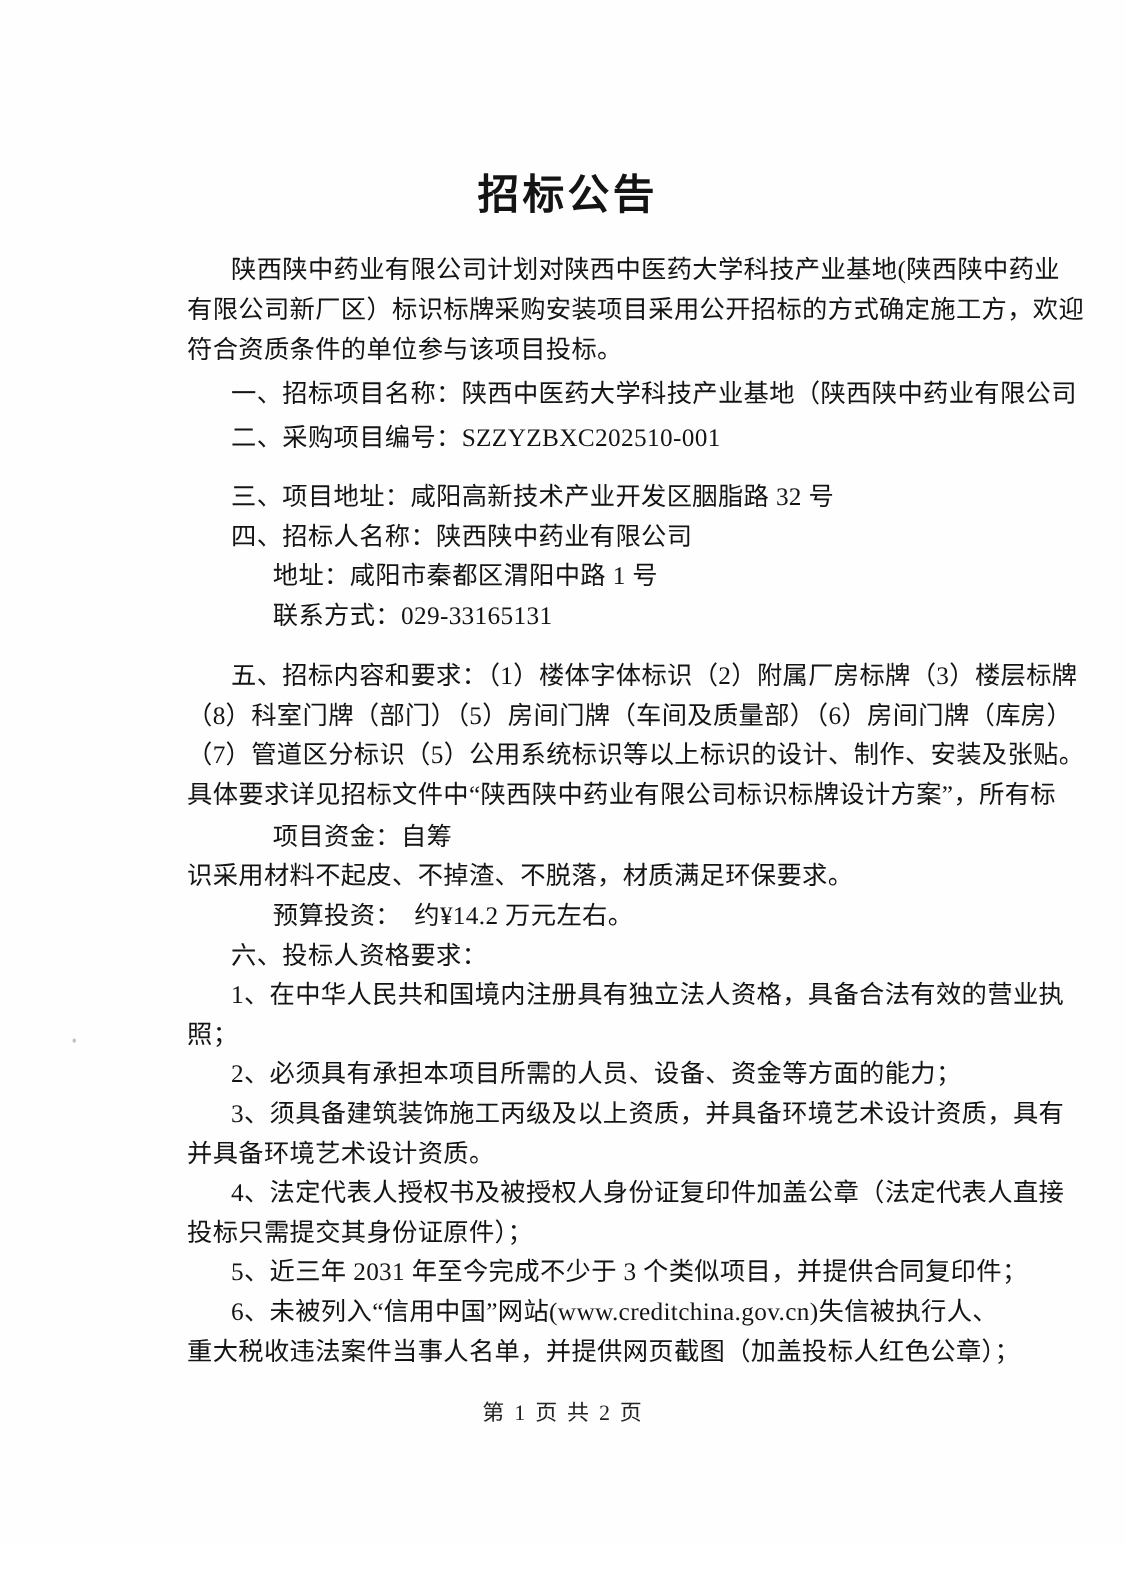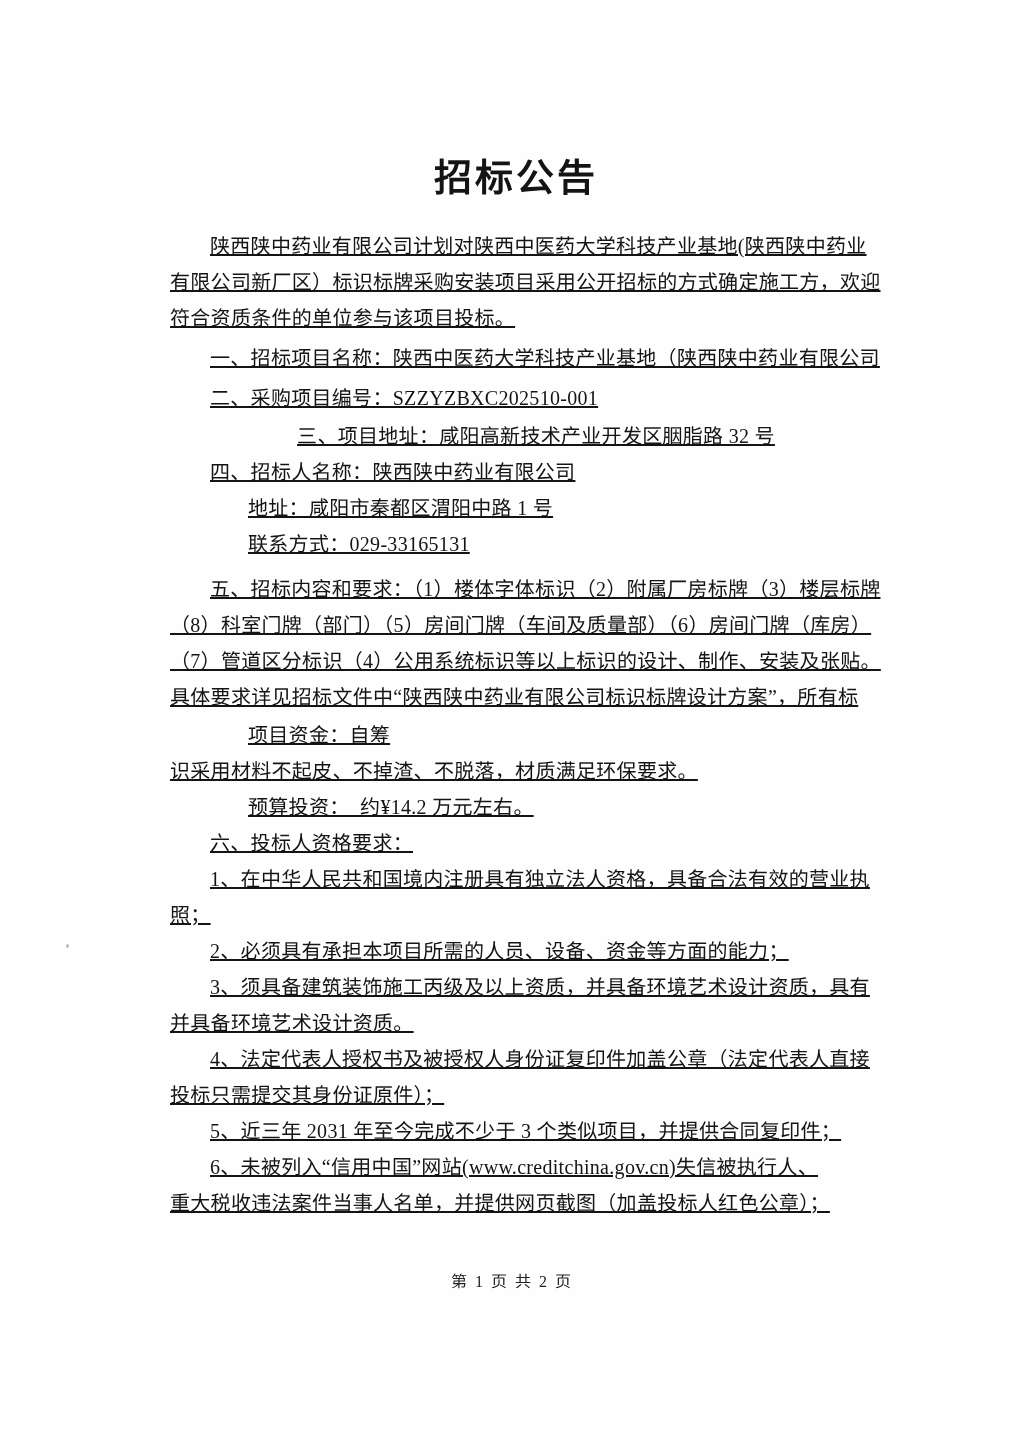--- a/index.html
+++ b/index.html
@@ -35,12 +35,11 @@
     width: 100%;
   }
   .line {
-    font-size: 20px;
+    font-size: 23px;
     line-height: 36px;
     letter-spacing: 0.3px;
     white-space: pre;
     font-weight: 500;
-    text-decoration: underline;
   }
   .indent-0 { padding-left: 0; }
   .indent-2 { padding-left: 40px; }

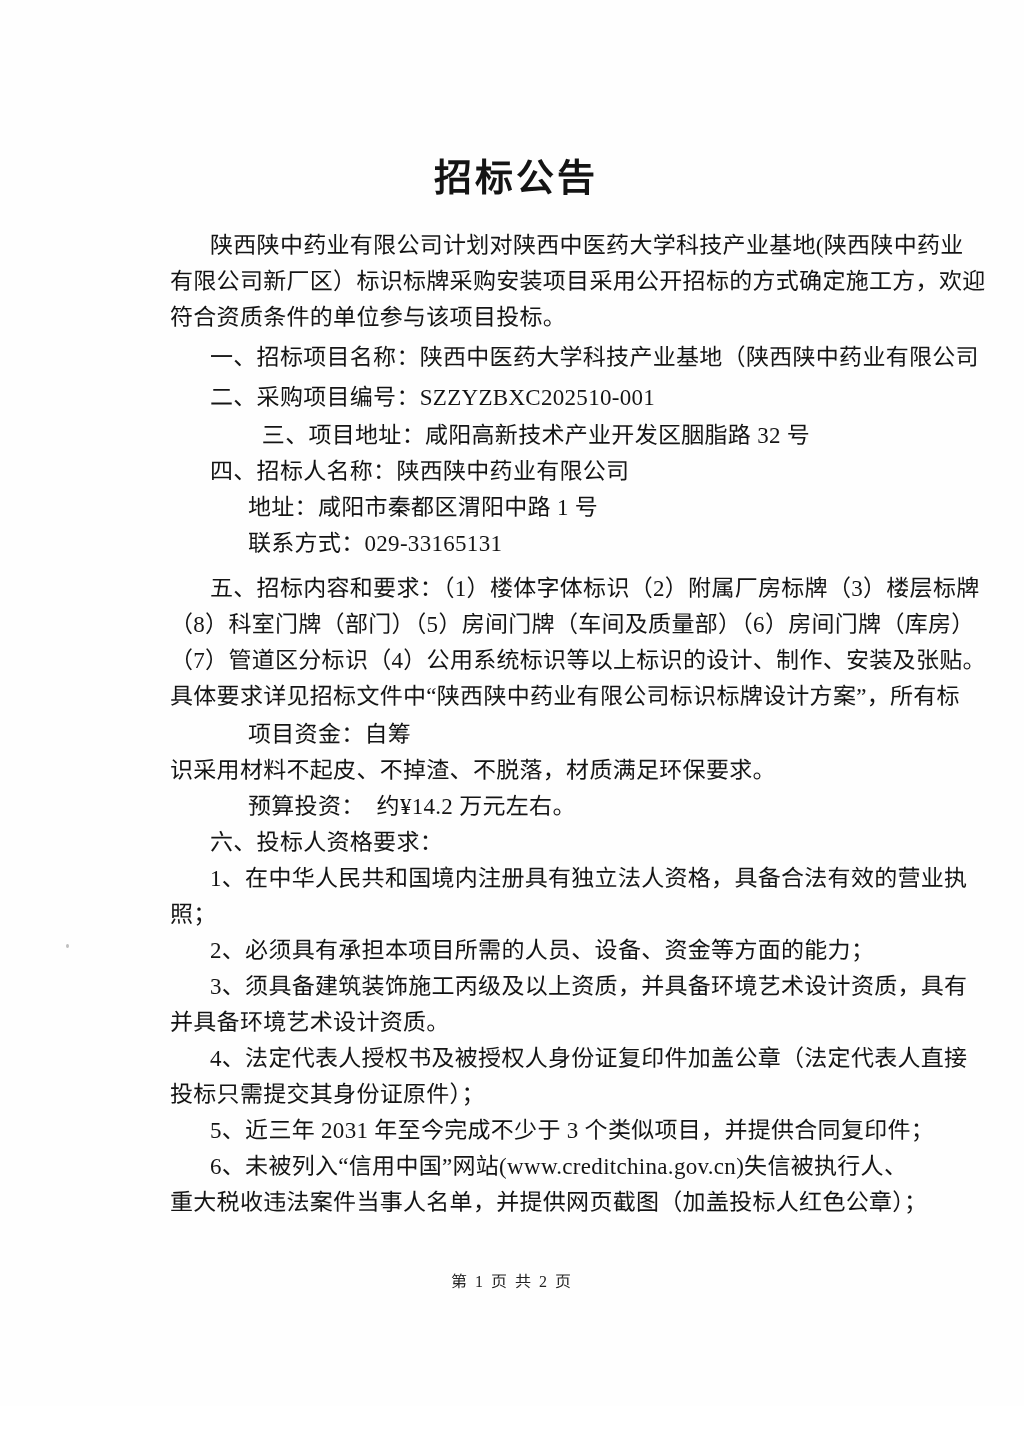--- a/index.html
+++ b/index.html
@@ -77,7 +77,7 @@
         <div class="line indent-0">符合资质条件的单位参与该项目投标。</div>
         <div class="line indent-2" style="margin-top: 4px;">一、招标项目名称：陕西中医药大学科技产业基地（陕西陕中药业有限公司</div>
         <div class="line indent-2" style="margin-top: 4px;">二、采购项目编号：SZZYZBXC202510-001</div>
-        <div class="line indent-2" style="margin-top: 2px; text-align: center;">三、项目地址：咸阳高新技术产业开发区胭脂路 32 号</div>
+        <div class="line indent-2" style="margin-top: 18px;">三、项目地址：咸阳高新技术产业开发区胭脂路 32 号</div>
         <div class="line indent-2" style="margin-top: 0;">四、招标人名称：陕西陕中药业有限公司</div>
         <div class="line indent-3">地址：咸阳市秦都区渭阳中路 1 号</div>
         <div class="line indent-3">联系方式：029-33165131</div>

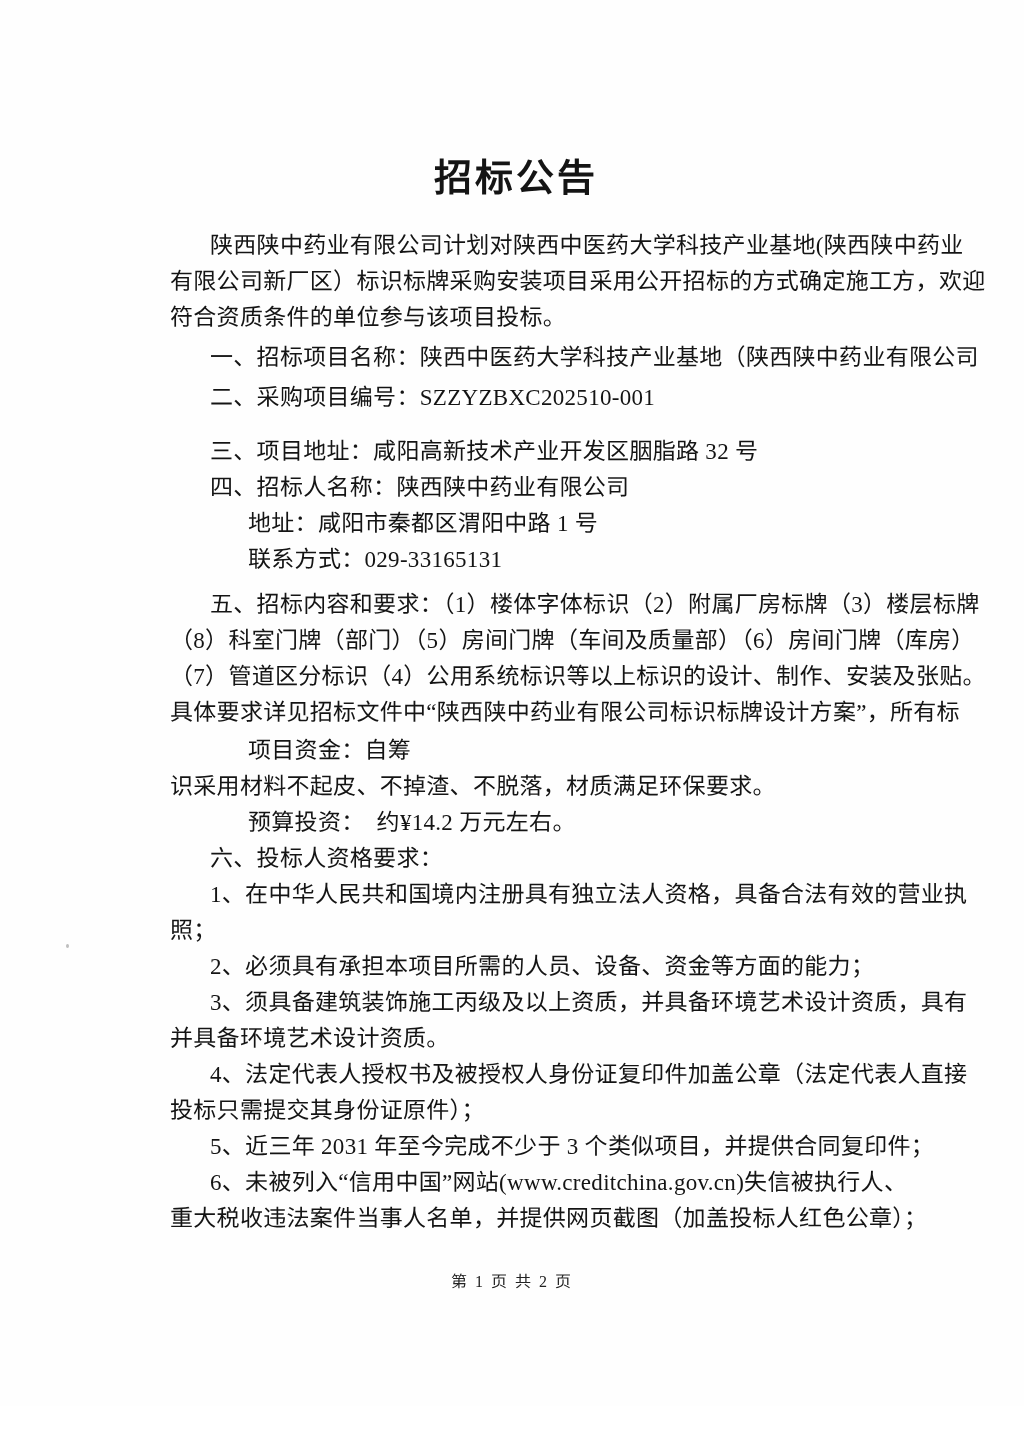--- a/index.html
+++ b/index.html
@@ -81,7 +81,7 @@
         <div class="line indent-2" style="margin-top: 0;">四、招标人名称：陕西陕中药业有限公司</div>
         <div class="line indent-3">地址：咸阳市秦都区渭阳中路 1 号</div>
         <div class="line indent-3">联系方式：029-33165131</div>
-        <div class="line indent-2" style="margin-top: 9px;">五、招标内容和要求：（1）楼体字体标识（2）附属厂房标牌（3）楼层标牌</div>
+        <div class="line indent-2" style="margin-top: 19px;">五、招标内容和要求：（1）楼体字体标识（2）附属厂房标牌（3）楼层标牌</div>
         <div class="line indent-0">（8）科室门牌（部门）（5）房间门牌（车间及质量部）（6）房间门牌（库房）</div>
         <div class="line indent-0">（7）管道区分标识（4）公用系统标识等以上标识的设计、制作、安装及张贴。</div>
         <div class="line indent-0">具体要求详见招标文件中“陕西陕中药业有限公司标识标牌设计方案”，所有标</div>

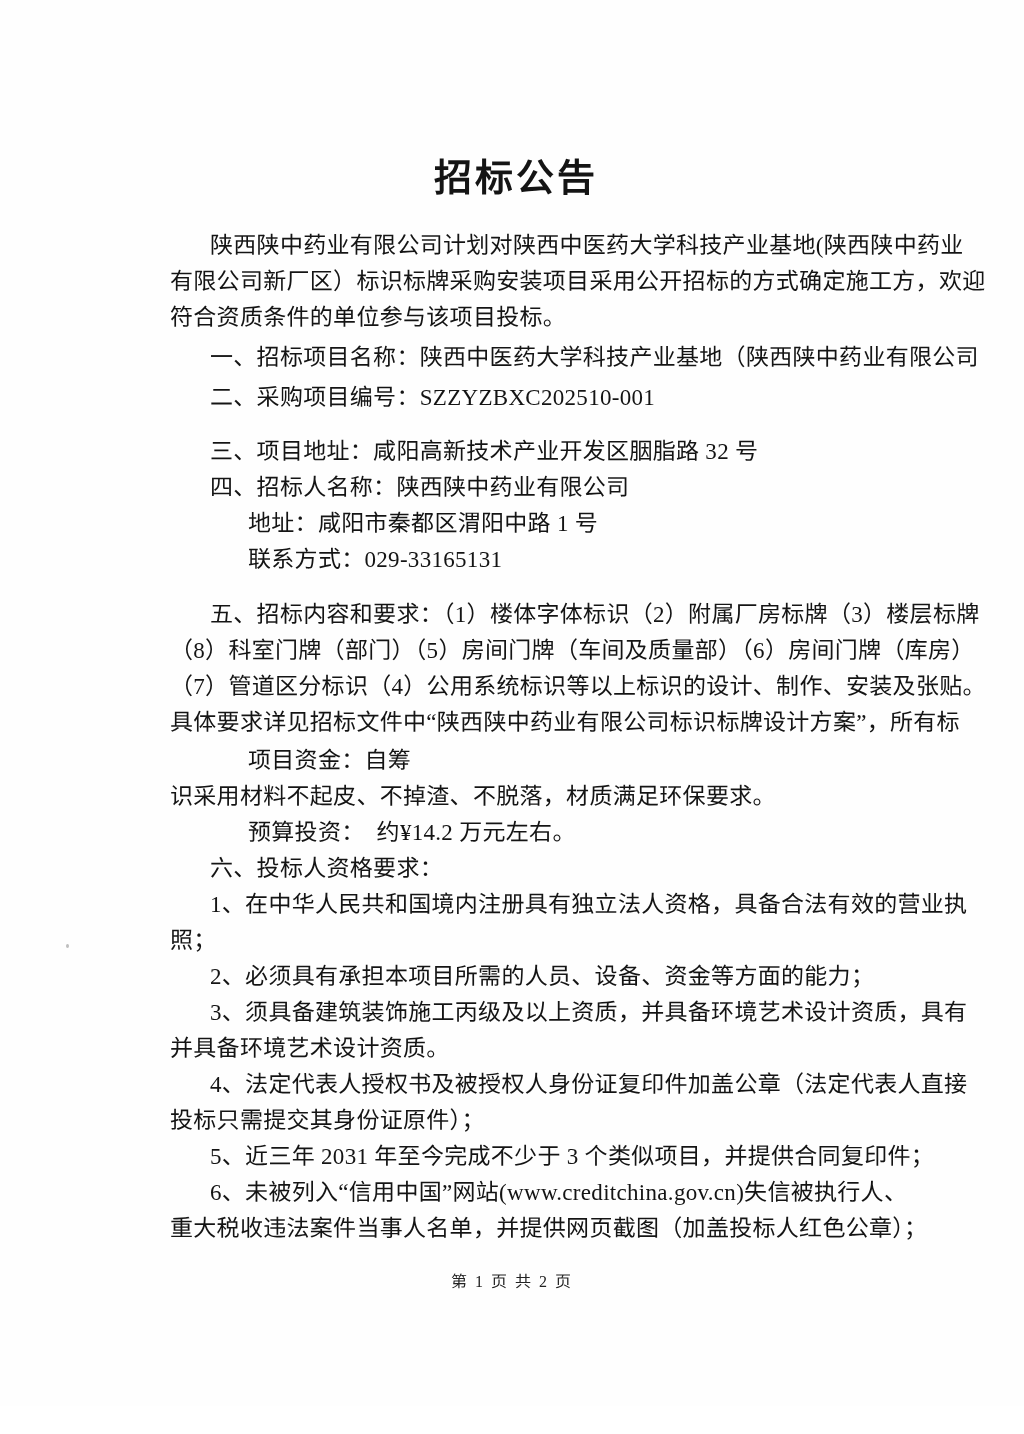--- a/index.html
+++ b/index.html
@@ -83,7 +83,7 @@
         <div class="line indent-3">联系方式：029-33165131</div>
         <div class="line indent-2" style="margin-top: 19px;">五、招标内容和要求：（1）楼体字体标识（2）附属厂房标牌（3）楼层标牌</div>
         <div class="line indent-0">（8）科室门牌（部门）（5）房间门牌（车间及质量部）（6）房间门牌（库房）</div>
-        <div class="line indent-0">（7）管道区分标识（4）公用系统标识等以上标识的设计、制作、安装及张贴。</div>
+        <div class="line indent-0">（7）管道区分标识（5）公用系统标识等以上标识的设计、制作、安装及张贴。</div>
         <div class="line indent-0">具体要求详见招标文件中“陕西陕中药业有限公司标识标牌设计方案”，所有标</div>
         <div class="line indent-3" style="margin-top: 2px;">项目资金：自筹</div>
         <div class="line indent-0">识采用材料不起皮、不掉渣、不脱落，材质满足环保要求。</div>

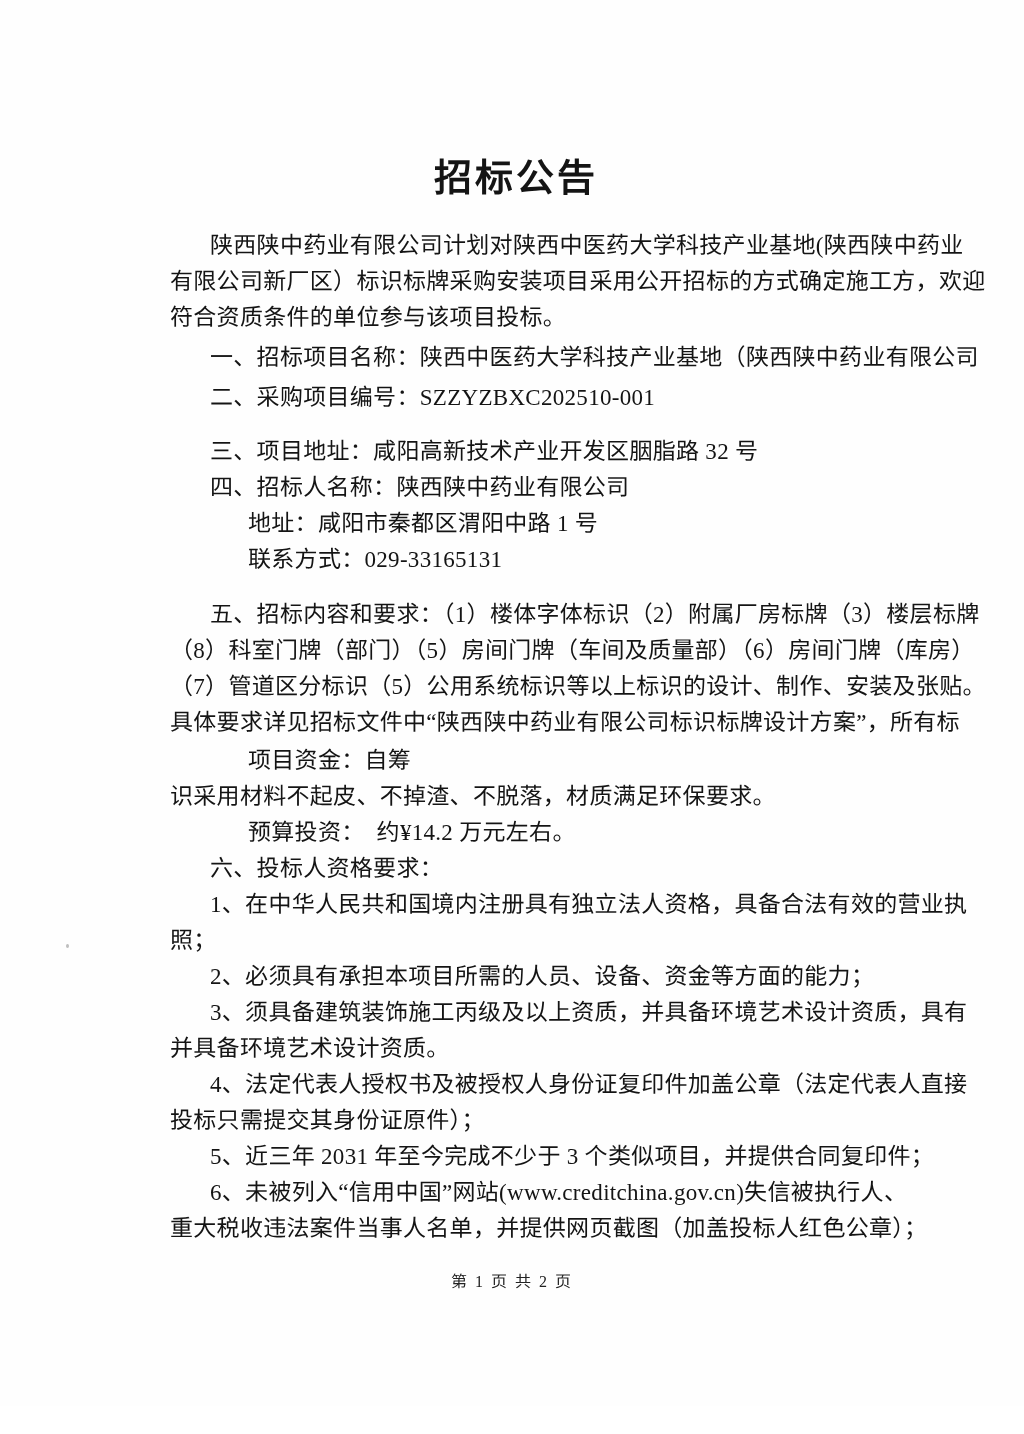--- a/index.html
+++ b/index.html
@@ -50,7 +50,7 @@
     right: 0;
     top: 1268px;
     text-align: center;
-    font-size: 16px;
+    font-size: 20px;
     letter-spacing: 2px;
     color: #222;
   }

